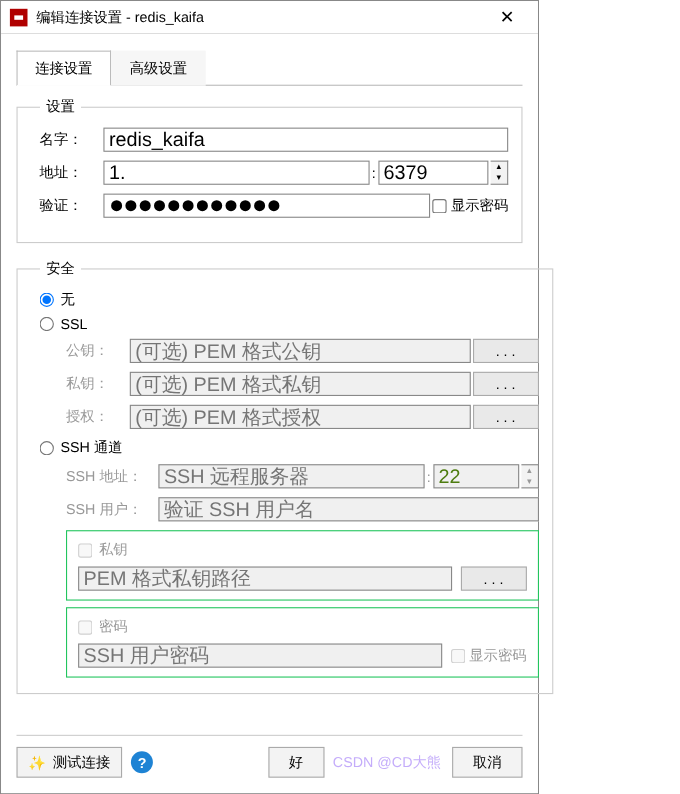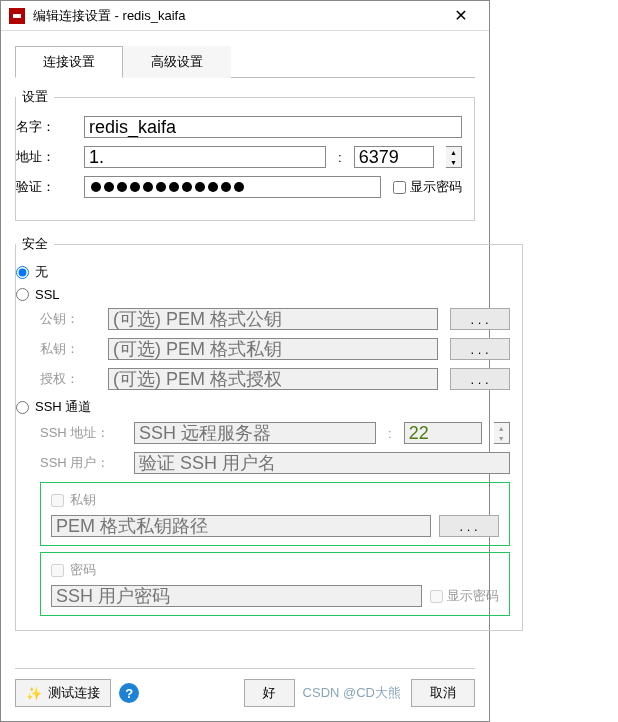--- a/index.html
+++ b/index.html
@@ -12,7 +12,7 @@
   .title-close { width: 40px; text-align: center; font-size: 16px; cursor: default; }
   .client { display: flex; flex-direction: column; flex: 1; padding: 14px; background: #fff; }
   .tabs { display: flex; border-bottom: 1px solid #bbb; margin-bottom: 10px; }
-  .tab { padding: 6px 27px; border: 1px solid transparent; border-bottom: none; background: #f6f6f6; margin-right: 0; position: relative; top: 1px; cursor: default; }
+  .tab { padding: 6px 16px; border: 1px solid transparent; border-bottom: none; background: #f6f6f6; margin-right: 0; position: relative; top: 1px; cursor: default; }
   .tab.active { background: #fff; border-color: #bbb; border-bottom: 1px solid #fff; }
   fieldset.group { border: 1px solid #ccc; padding: 10px 12px 14px 0; margin-bottom: 14px; }
   legend { padding: 0 6px; font-size: 13px; }

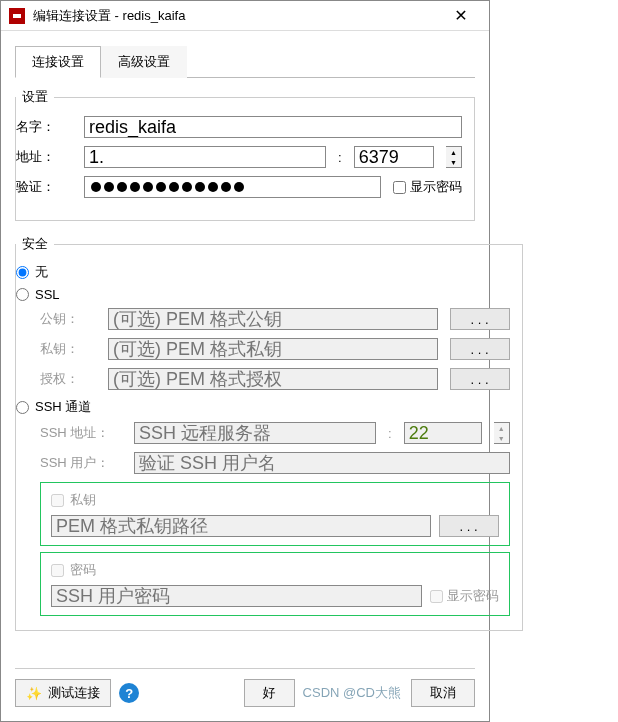--- a/index.html
+++ b/index.html
@@ -14,7 +14,7 @@
   .tabs { display: flex; border-bottom: 1px solid #bbb; margin-bottom: 10px; }
   .tab { padding: 6px 16px; border: 1px solid transparent; border-bottom: none; background: #f6f6f6; margin-right: 0; position: relative; top: 1px; cursor: default; }
   .tab.active { background: #fff; border-color: #bbb; border-bottom: 1px solid #fff; }
-  fieldset.group { border: 1px solid #ccc; padding: 10px 12px 14px 0; margin-bottom: 14px; }
+  fieldset.group { border: 1px solid #ccc; padding: 10px 12px 14px 20px; margin-bottom: 14px; }
   legend { padding: 0 6px; font-size: 13px; }
   .row { display: flex; align-items: center; margin-bottom: 8px; gap: 12px; }
   .row-label { width: 56px; text-align: left; flex-shrink: 0; }

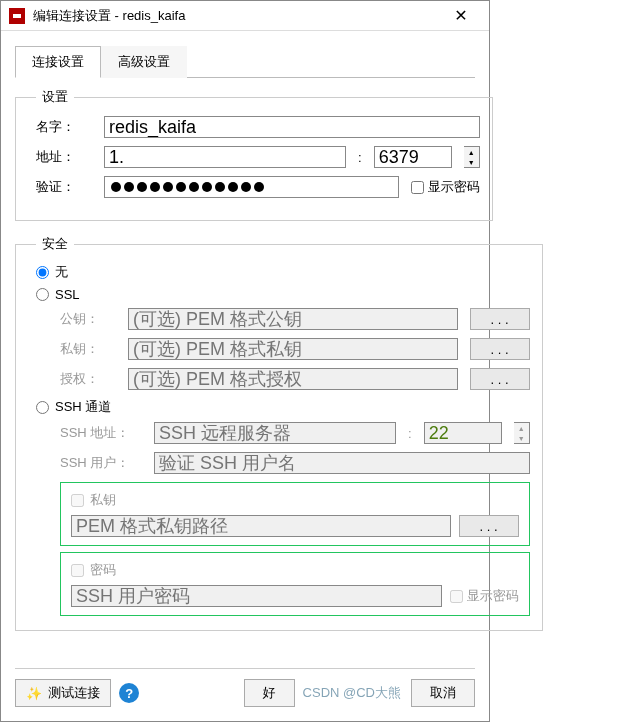--- a/index.html
+++ b/index.html
@@ -16,7 +16,7 @@
   .tab.active { background: #fff; border-color: #bbb; border-bottom: 1px solid #fff; }
   fieldset.group { border: 1px solid #ccc; padding: 10px 12px 14px 20px; margin-bottom: 14px; }
   legend { padding: 0 6px; font-size: 13px; }
-  .row { display: flex; align-items: center; margin-bottom: 8px; gap: 12px; }
+  .row { display: flex; align-items: center; margin-bottom: 8px; gap: 2px; }
   .row-label { width: 56px; text-align: left; flex-shrink: 0; }
   .row-label.wide { width: 82px; }
   input[type=text], input[type=password] {

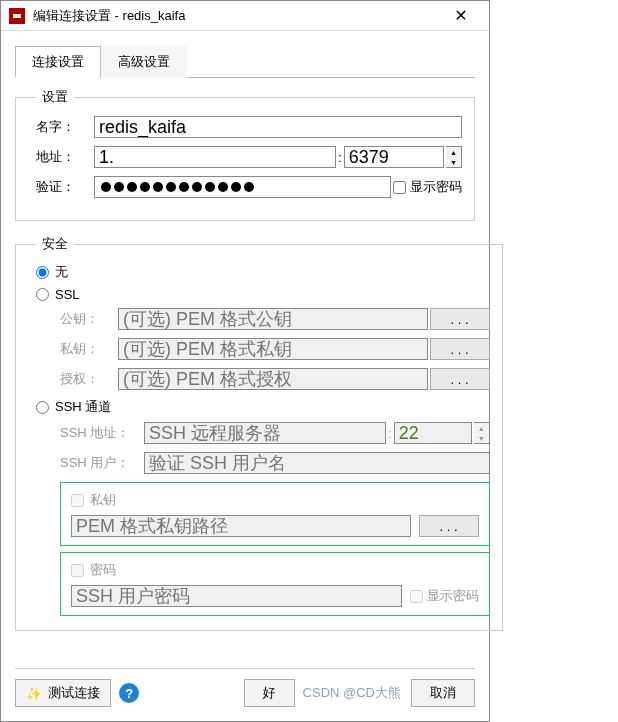--- a/index.html
+++ b/index.html
@@ -63,7 +63,7 @@
     display:flex; align-items:center; justify-content:center; font-weight:bold; font-size:13px; cursor:default;
   }
   .spacer { flex:1; }
-  .watermark { color:#0c4a6e; opacity:0.5; font-size:13px; margin-right:2px; }
+  .watermark { color:#8b5cf6; opacity:0.5; font-size:13px; margin-right:2px; }
 </style>
 </head>
 <body>

